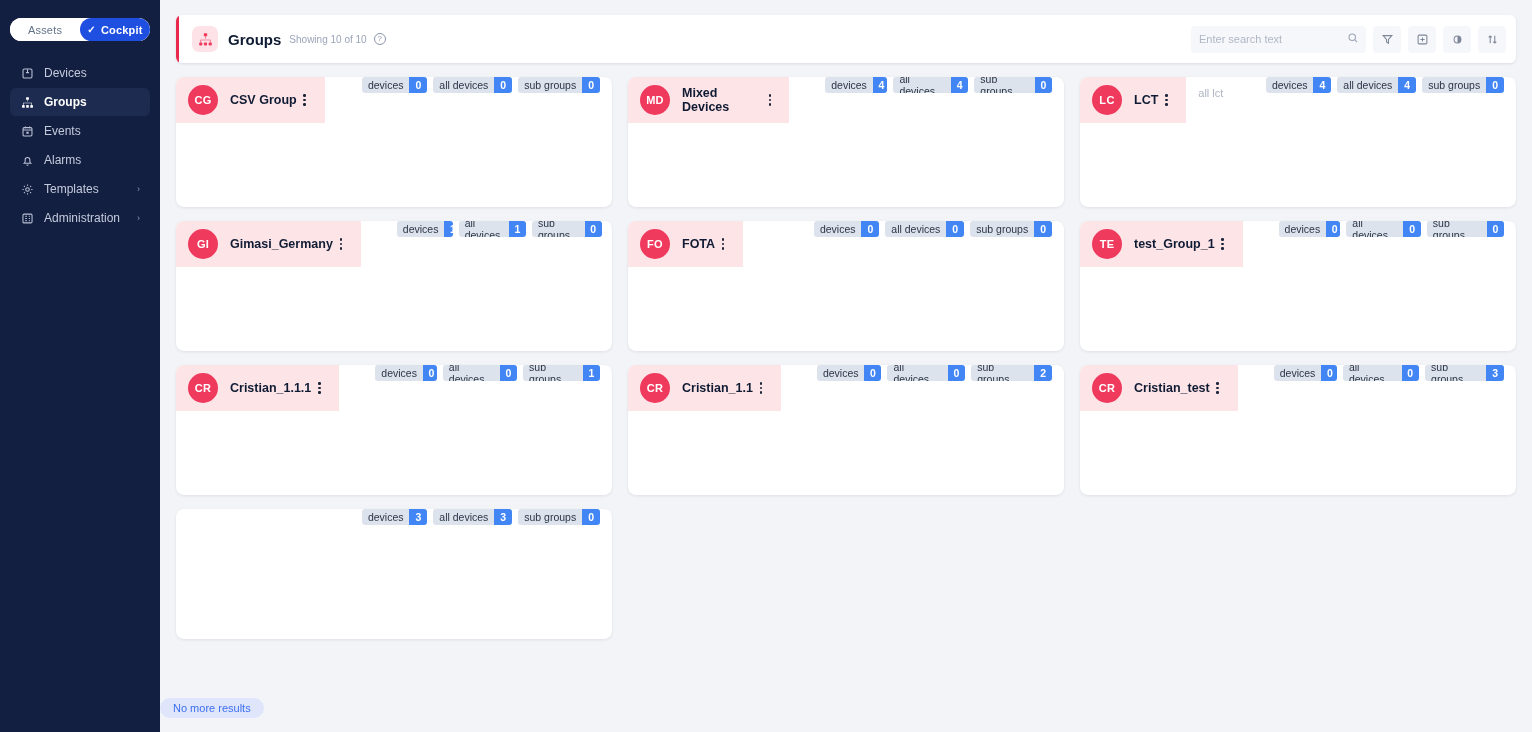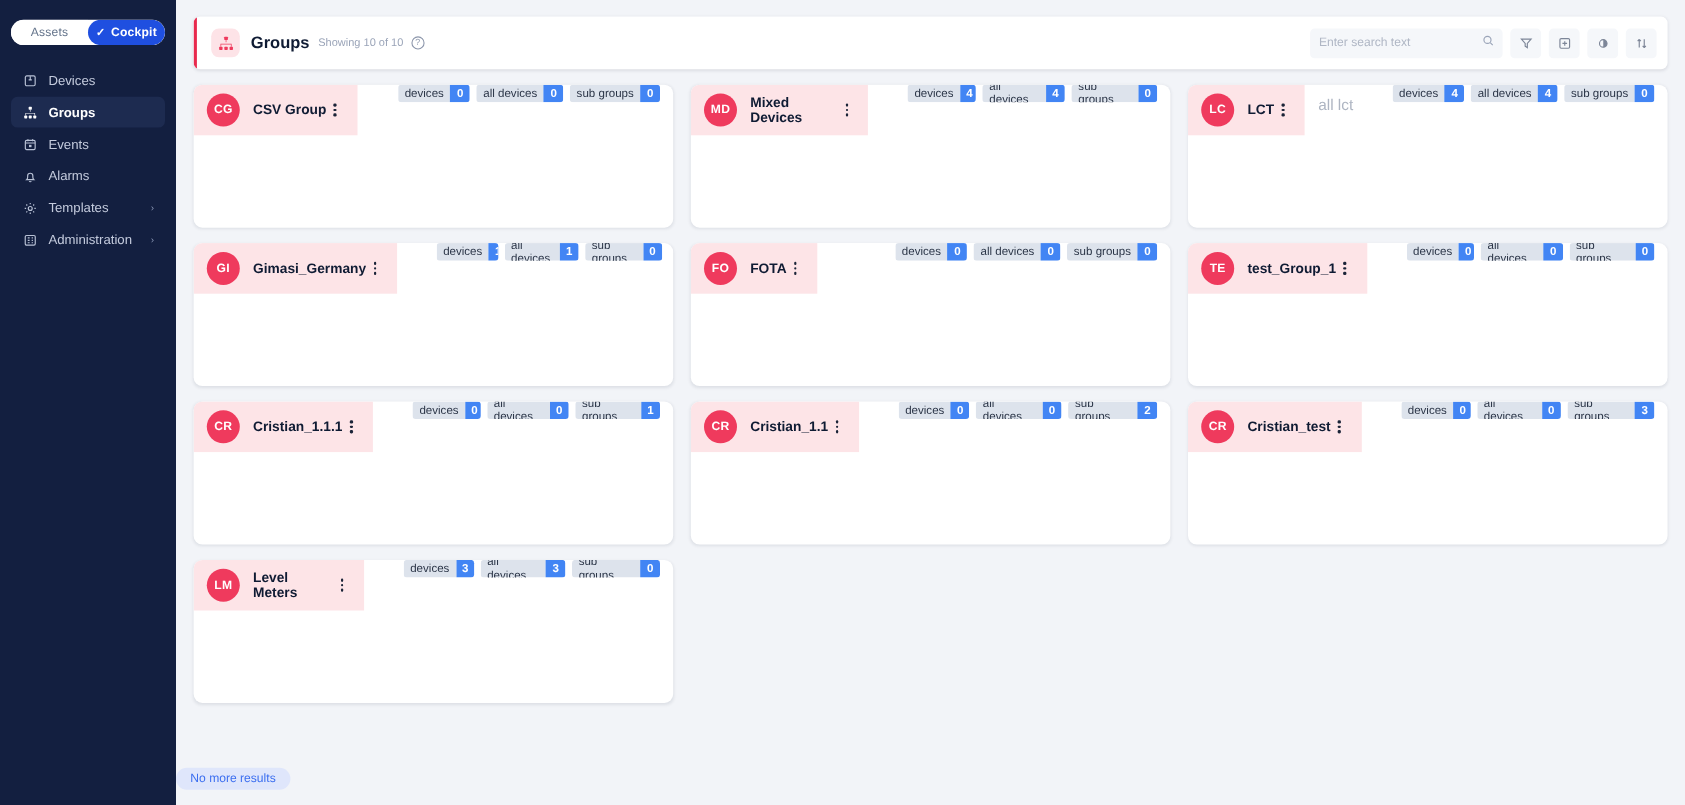--- a/index.html
+++ b/index.html
@@ -133,7 +133,7 @@
   }
   .kebab i { width:2.5px; height:2.5px; border-radius:50%; background:#1b2438; display:block; }
   .card-body { flex:1; padding: 10px 12px 0 12px; }
-  .card-desc { font-size: 14px; color:#aeb5c2; }
+  .card-desc { font-size: 11px; color:#aeb5c2; }
   .card-foot { padding: 0 12px 10px 12px; display:flex; gap: 6px; }
   .badge {
     display:flex; align-items:stretch; border-radius:3px; overflow:hidden;

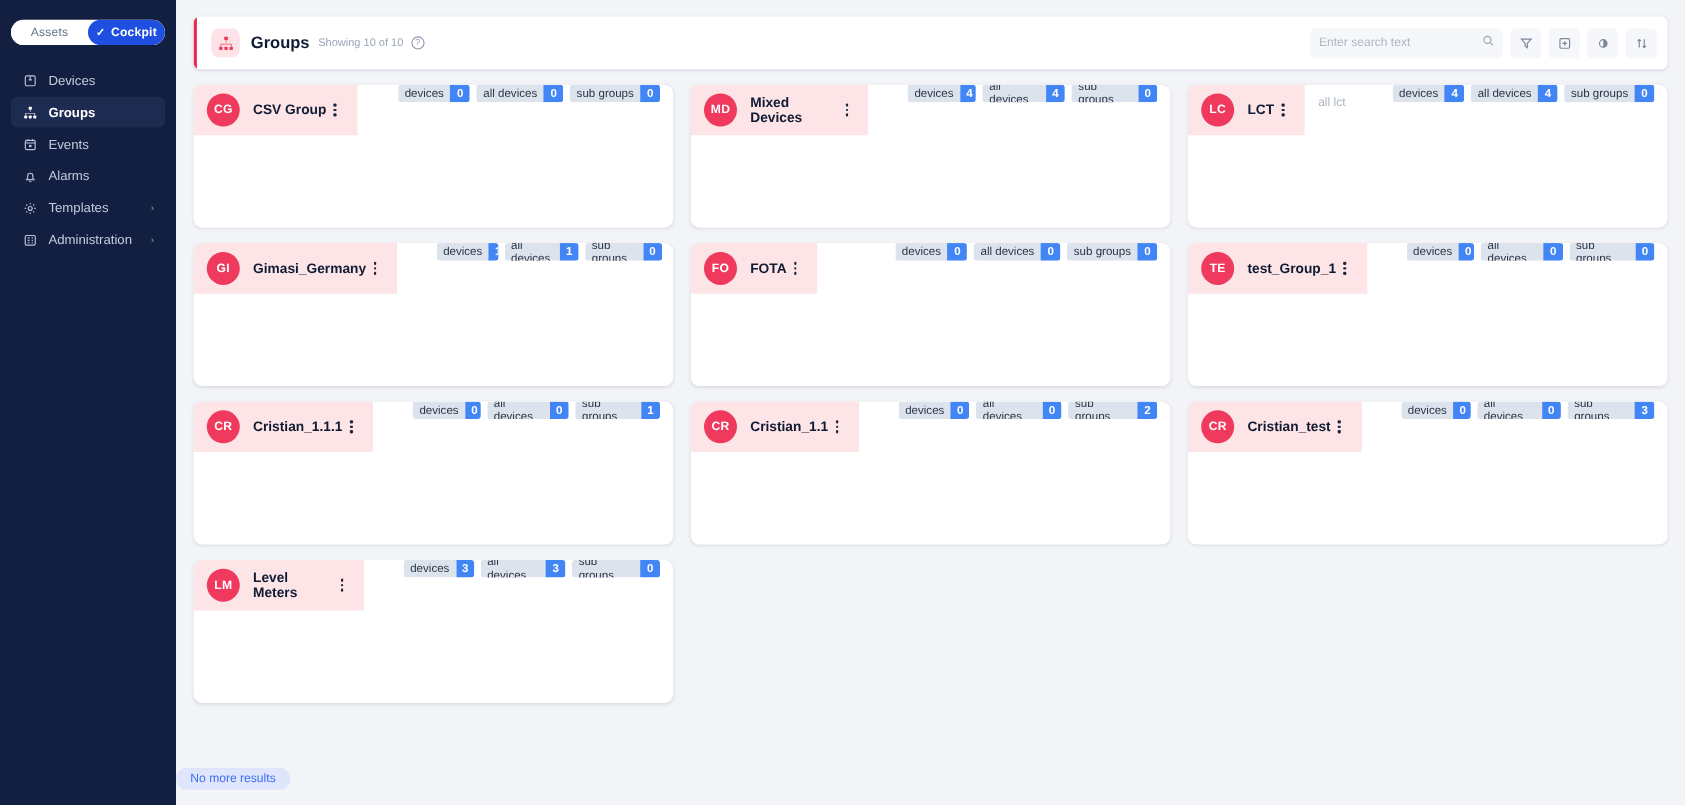--- a/index.html
+++ b/index.html
@@ -561,15 +561,6 @@
           </div>
         </div>
         <div class="card">
-          <div class="card-head">
-            <div class="avatar">LM</div>
-            <div class="card-title">Level Meters</div>
-            <div class="kebab">
-              <i></i>
-              <i></i>
-              <i></i>
-            </div>
-          </div>
           <div class="card-body">
             <div class="card-desc"></div>
           </div>

